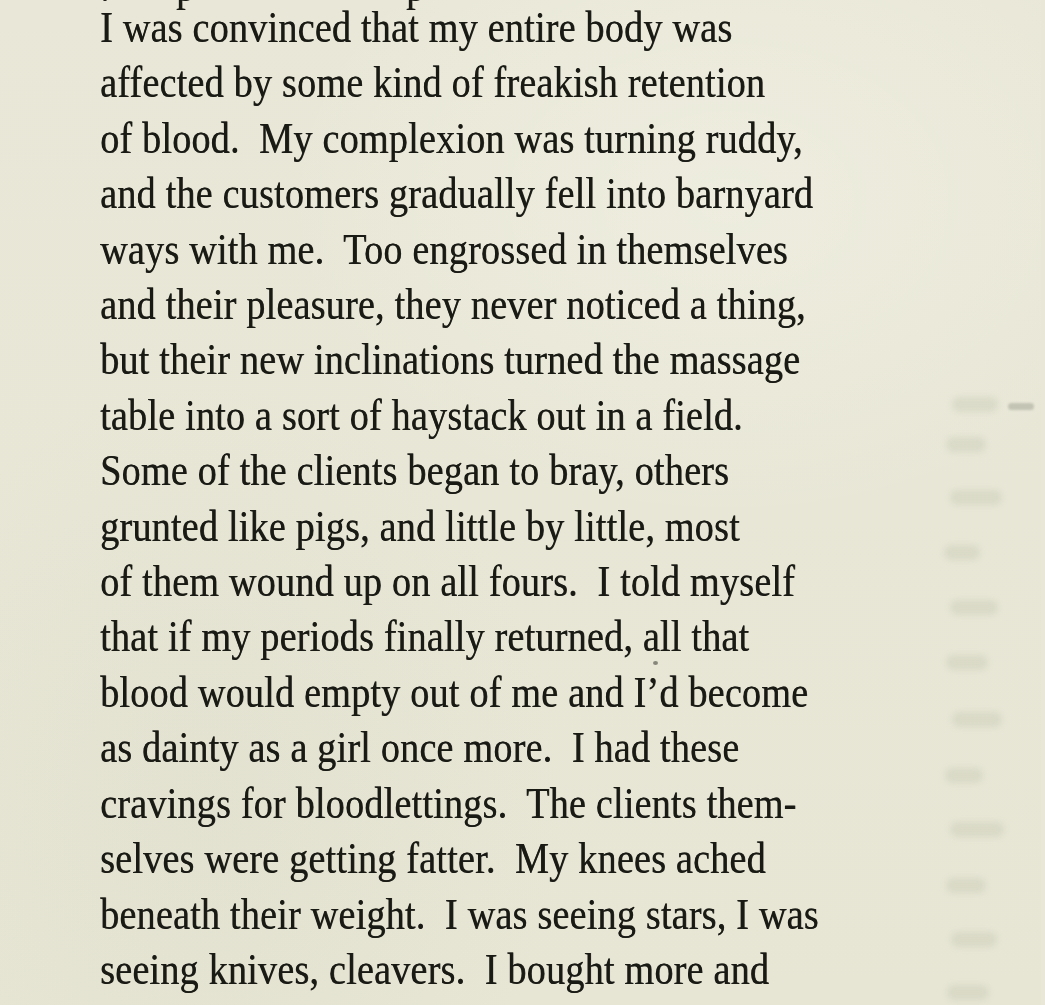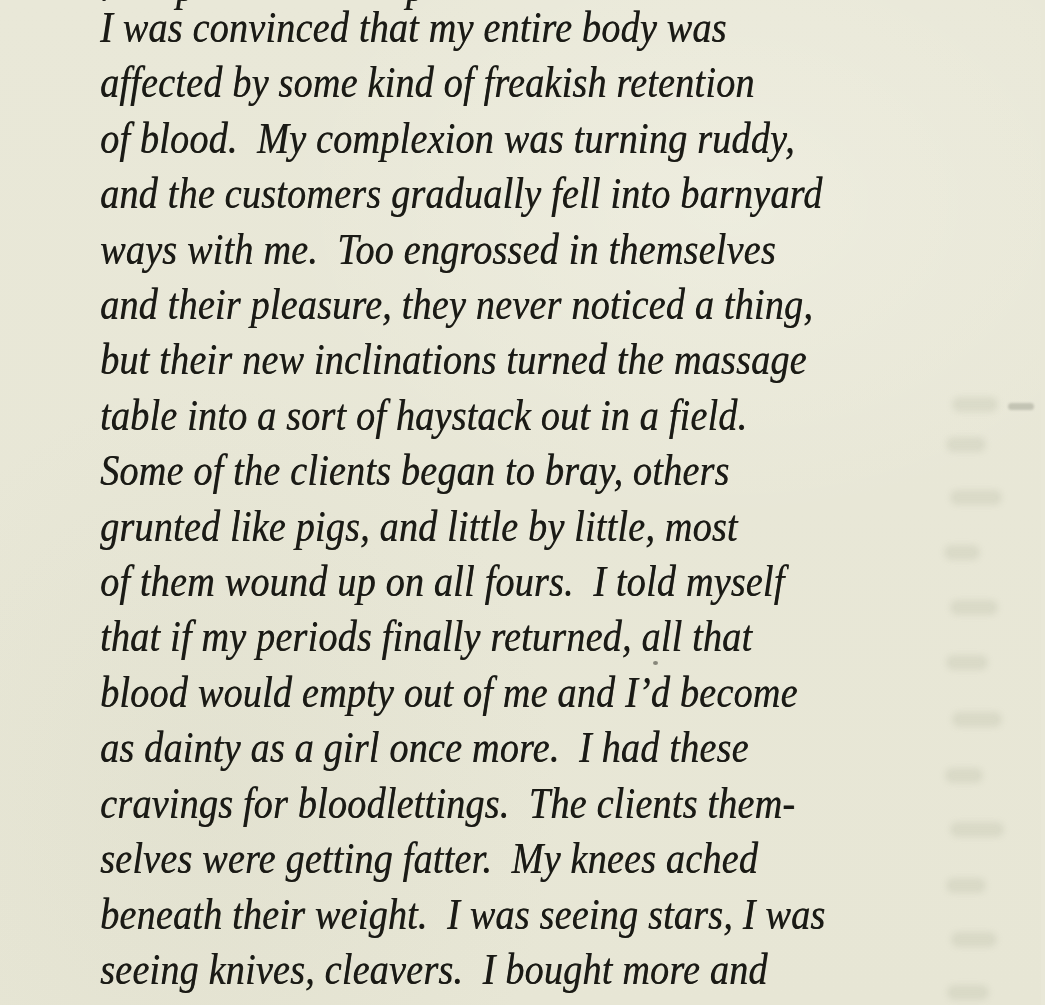--- a/index.html
+++ b/index.html
@@ -17,7 +17,6 @@
       radial-gradient(ellipse 700px 500px at 70% 20%, rgba(255,255,248,0.22), rgba(255,255,248,0) 65%),
       radial-gradient(ellipse 500px 600px at 20% 80%, rgba(205,205,185,0.18), rgba(205,205,185,0) 70%),
       linear-gradient(#e9e8d8, #e7e6d5);
-    font-style: italic;
   }
 
   

